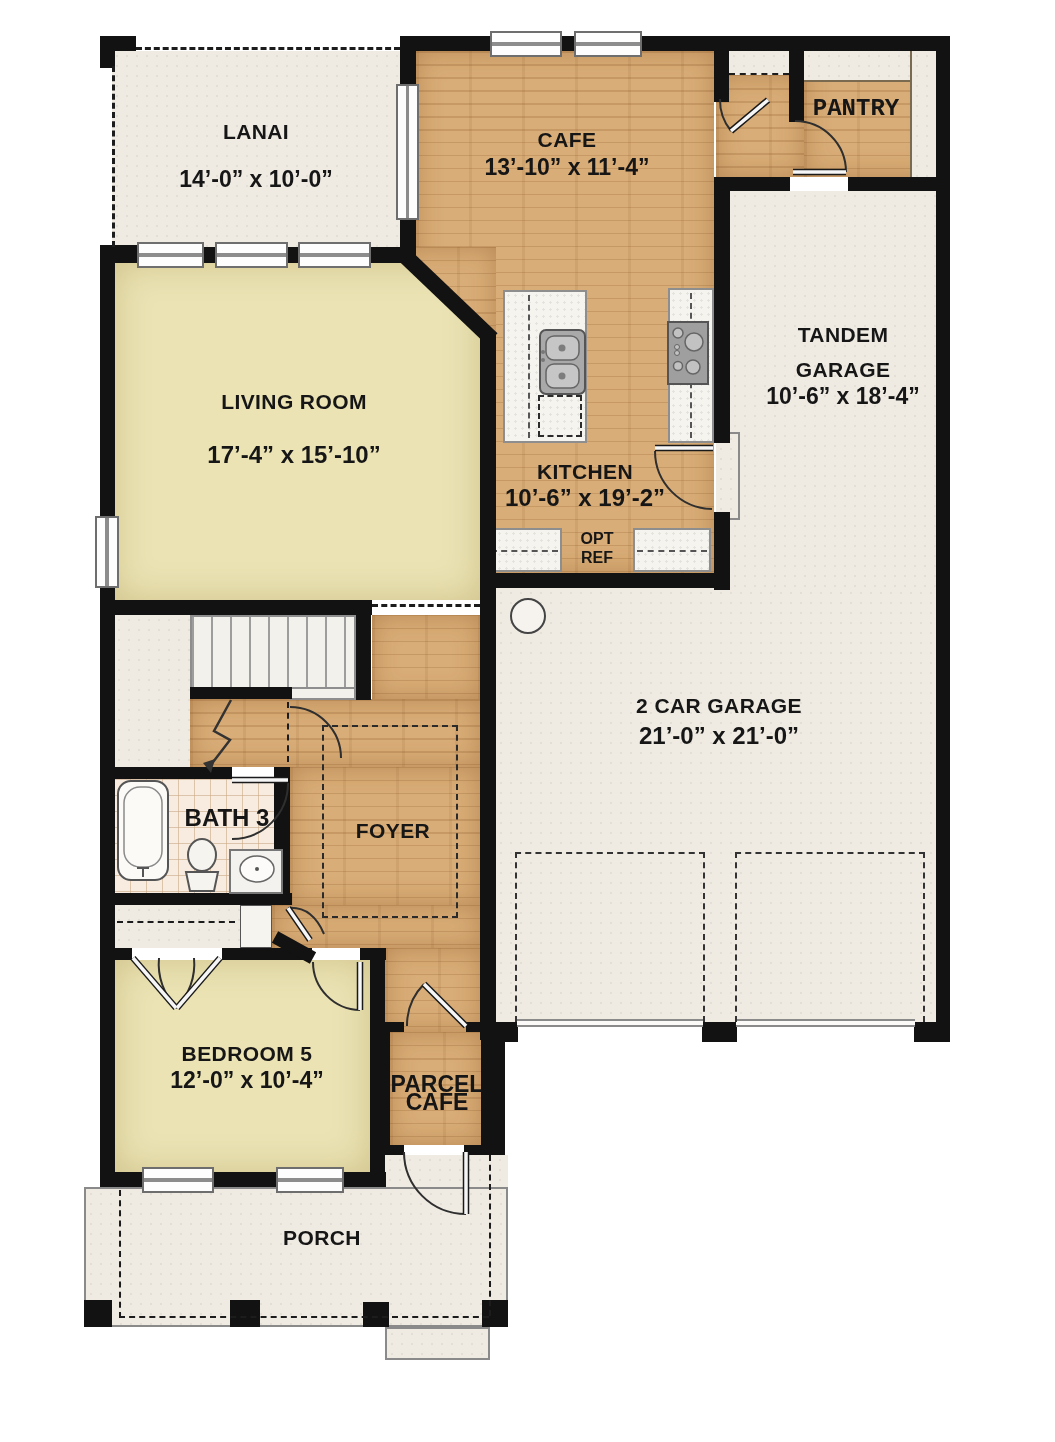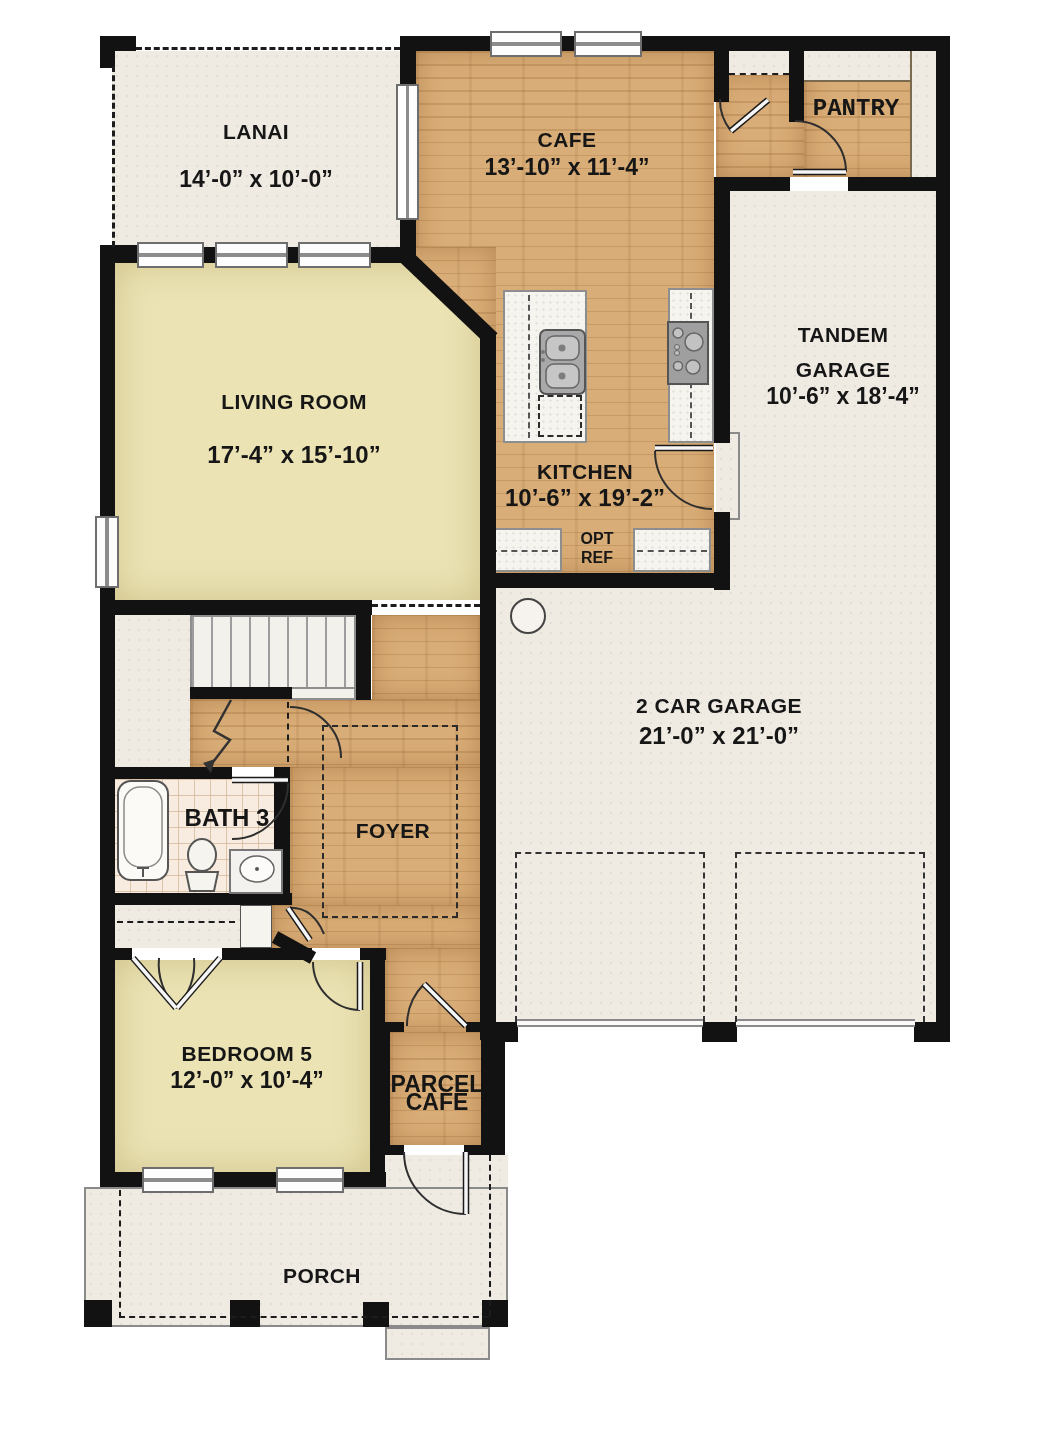--- a/index.html
+++ b/index.html
@@ -286,7 +286,7 @@
   <div class="lbl t23" style="left:437px;top:1084px;">PARCEL</div>
   <div class="lbl t23" style="left:437px;top:1102px;">CAFE</div>
 
-  <div class="lbl t28" style="left:322px;top:1237px;margin-top:38px;">PORCH</div>
+  <div class="lbl t28" style="left:322px;top:1237px;">PORCH</div>
 </div>
 
 </body></html>

